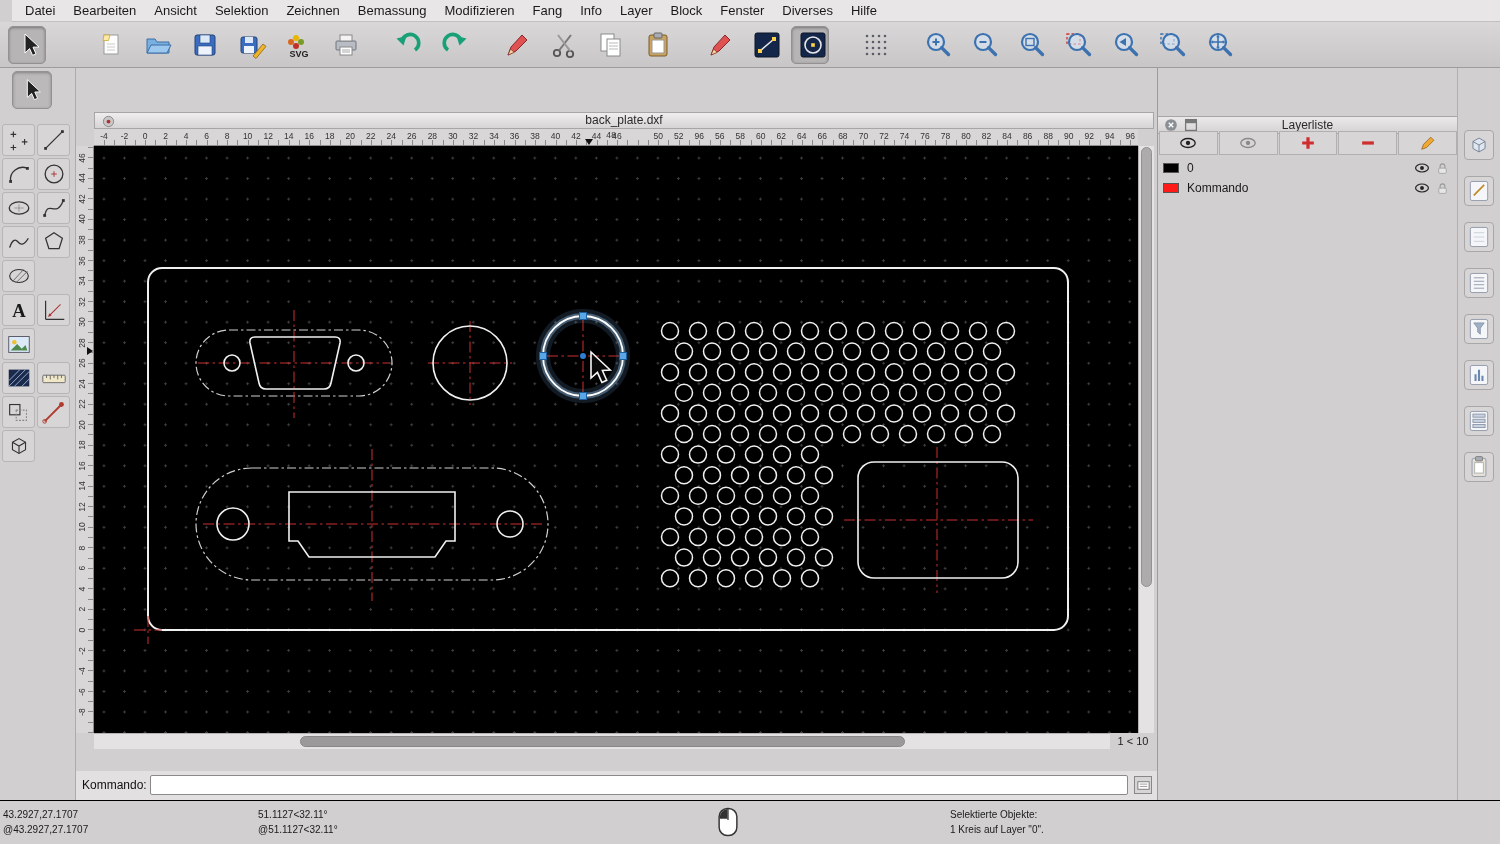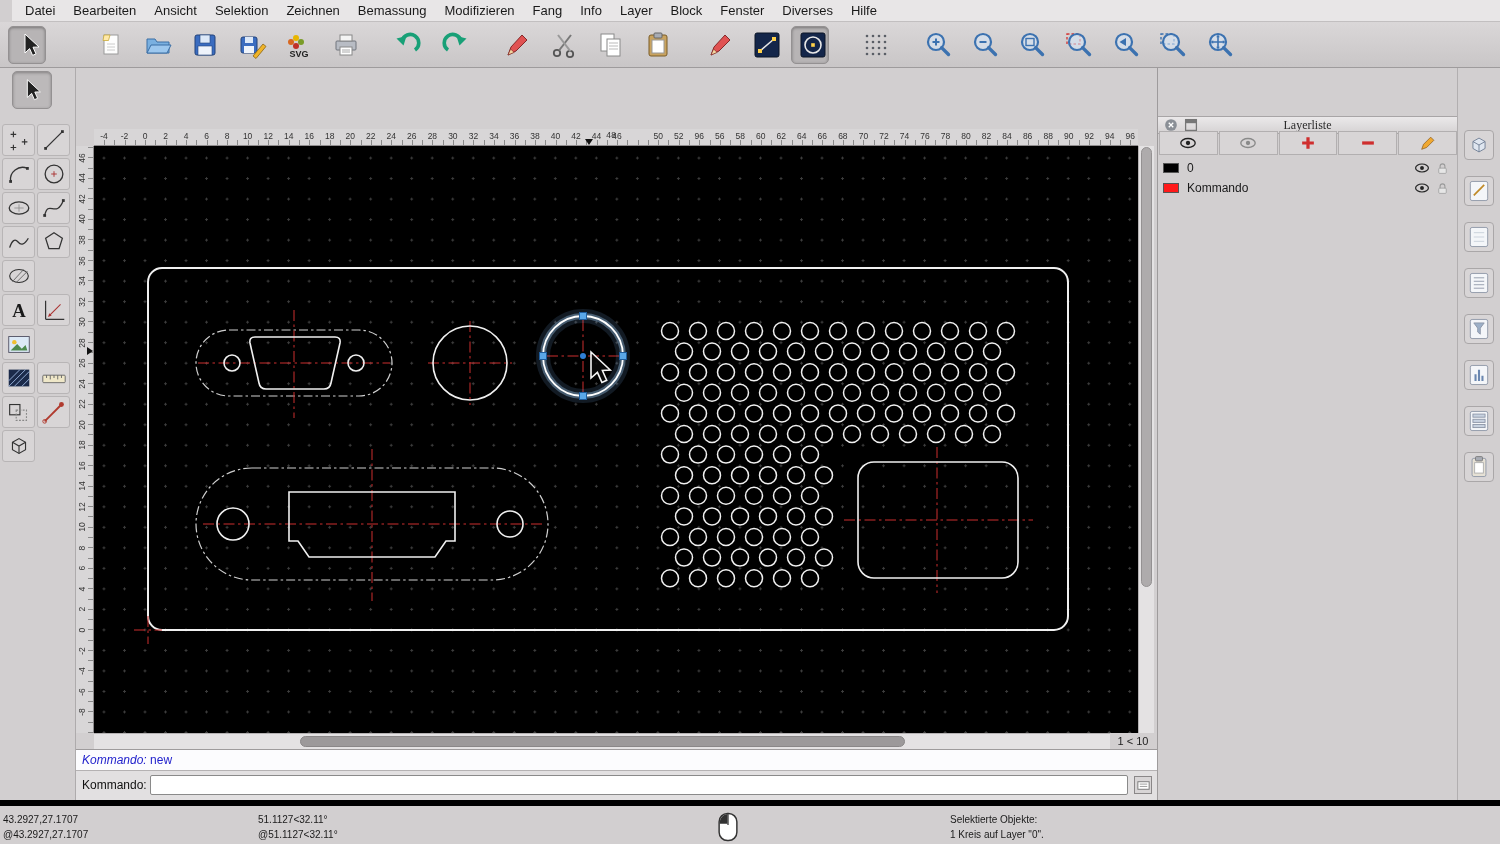--- a/index.html
+++ b/index.html
@@ -437,6 +437,15 @@
 </div>
 
 <div class="doc">
+  <div class="doc-title">
+    <span class="dicon" id="docIcon">
+        <svg width="15" height="15" viewBox="0 0 16 16">
+          <circle cx="8" cy="8" r="5.5" fill="#c9c6c7" stroke="#8a8788"></circle>
+          <circle cx="8" cy="8" r="2" fill="#b03030"></circle>
+        </svg>
+      </span>
+    <span>back_plate.dxf</span>
+  </div>
   <div class="h-ruler" id="hRuler">
       <span class="rlab" style="left: -0.0519999px;">-4</span>
       <span class="rlab" style="left: 20.474px;">-2</span>

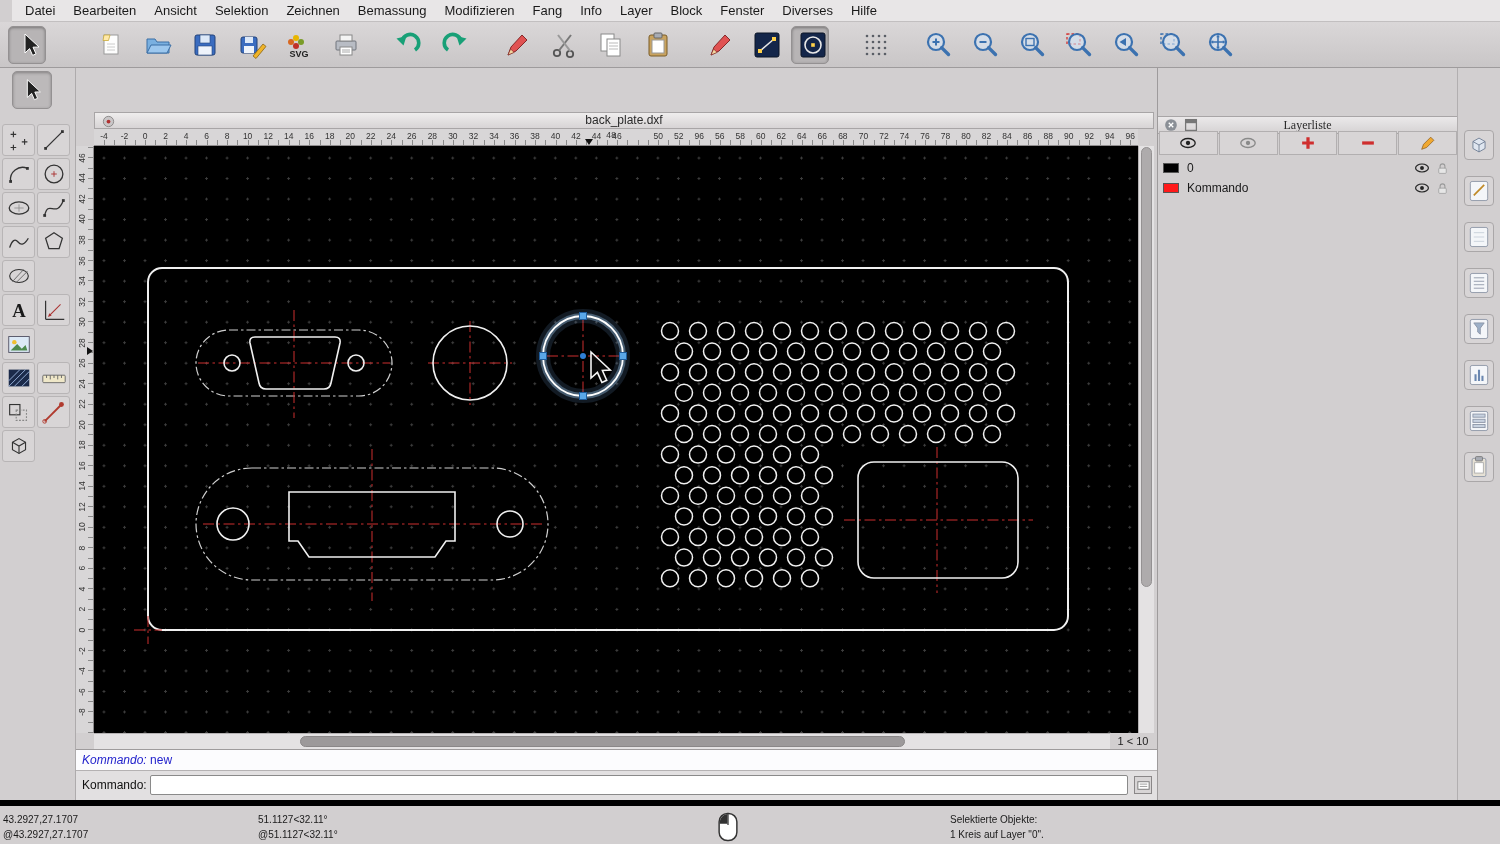--- a/index.html
+++ b/index.html
@@ -68,7 +68,7 @@
   
   .layer-panel{position:absolute;left:1157px;top:68px;width:300px;height:732px;background:#d2cfd0;border-left:1px solid #9e9b9c;box-sizing:border-box;}
   .lp-header{position:absolute;left:0;top:48px;width:100%;height:18px;background:linear-gradient(#ebe9ea,#d5d2d3);
-    border-top:1px solid #a8a5a6;border-bottom:1px solid #a8a5a6;box-sizing:border-box;font-family:Liberation Serif, serif;}
+    border-top:1px solid #a8a5a6;border-bottom:1px solid #a8a5a6;box-sizing:border-box;}
   .lp-title{position:absolute;left:0;width:100%;text-align:center;font-size:12px;line-height:16px;color:#2a2a2a;}
   .lp-close{position:absolute;left:4px;top:-1px;}
   .lp-dockic{position:absolute;left:24px;top:-1px;}

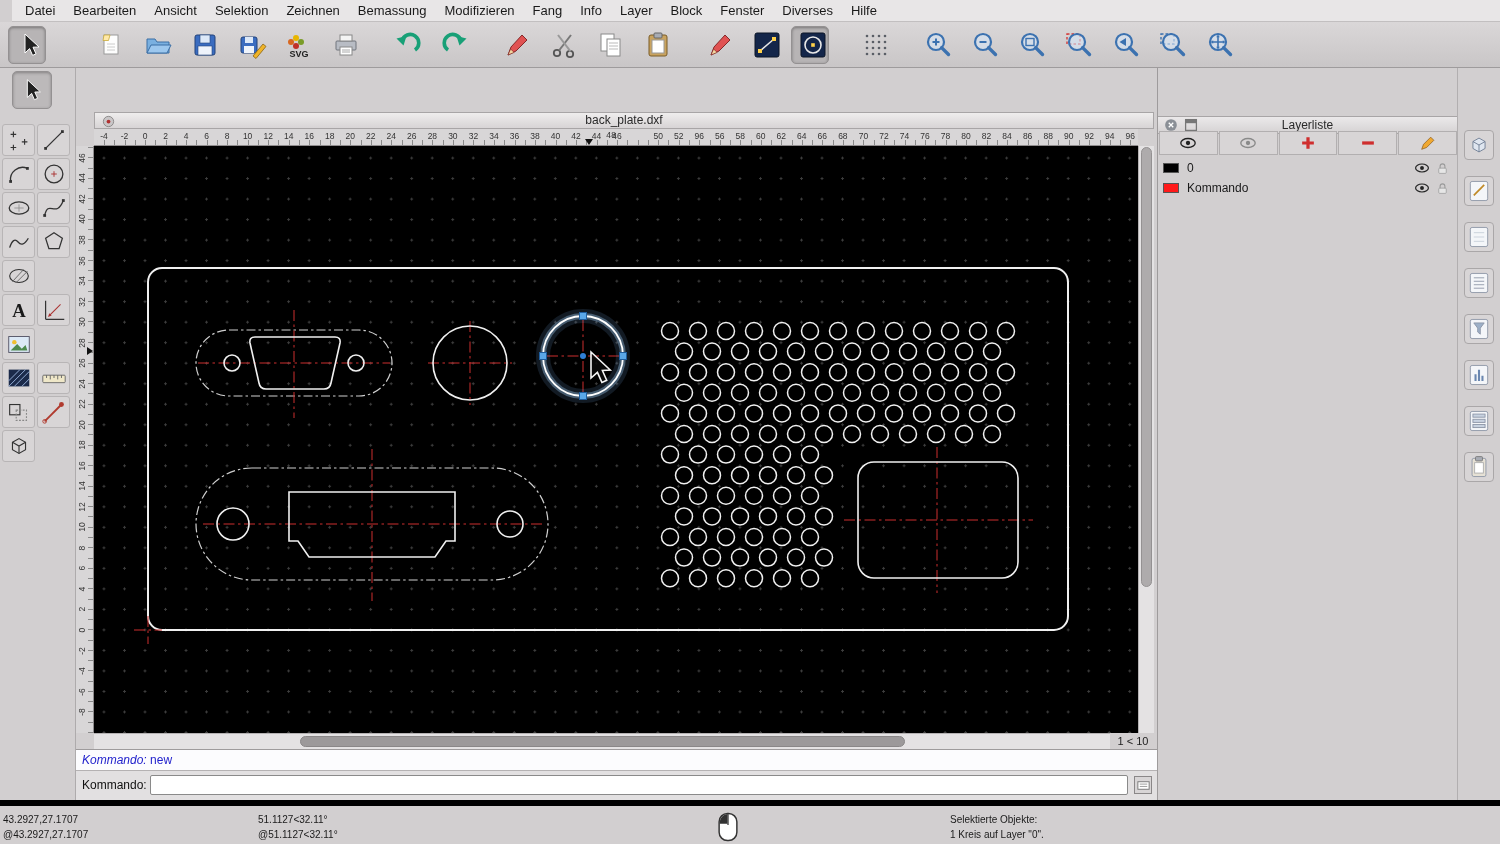--- a/index.html
+++ b/index.html
@@ -691,11 +691,6 @@
       <div class="thumb"></div>
     </div>
   <div class="page-ind">1 &lt; 10</div>
-  <div class="cmd-history">
-    <span class="lab">Kommando:</span>
-    <span> </span>
-    <span>new</span>
-  </div>
   <div class="cmd-row">
     <span class="plab">Kommando:</span>
     <input value="" style="">

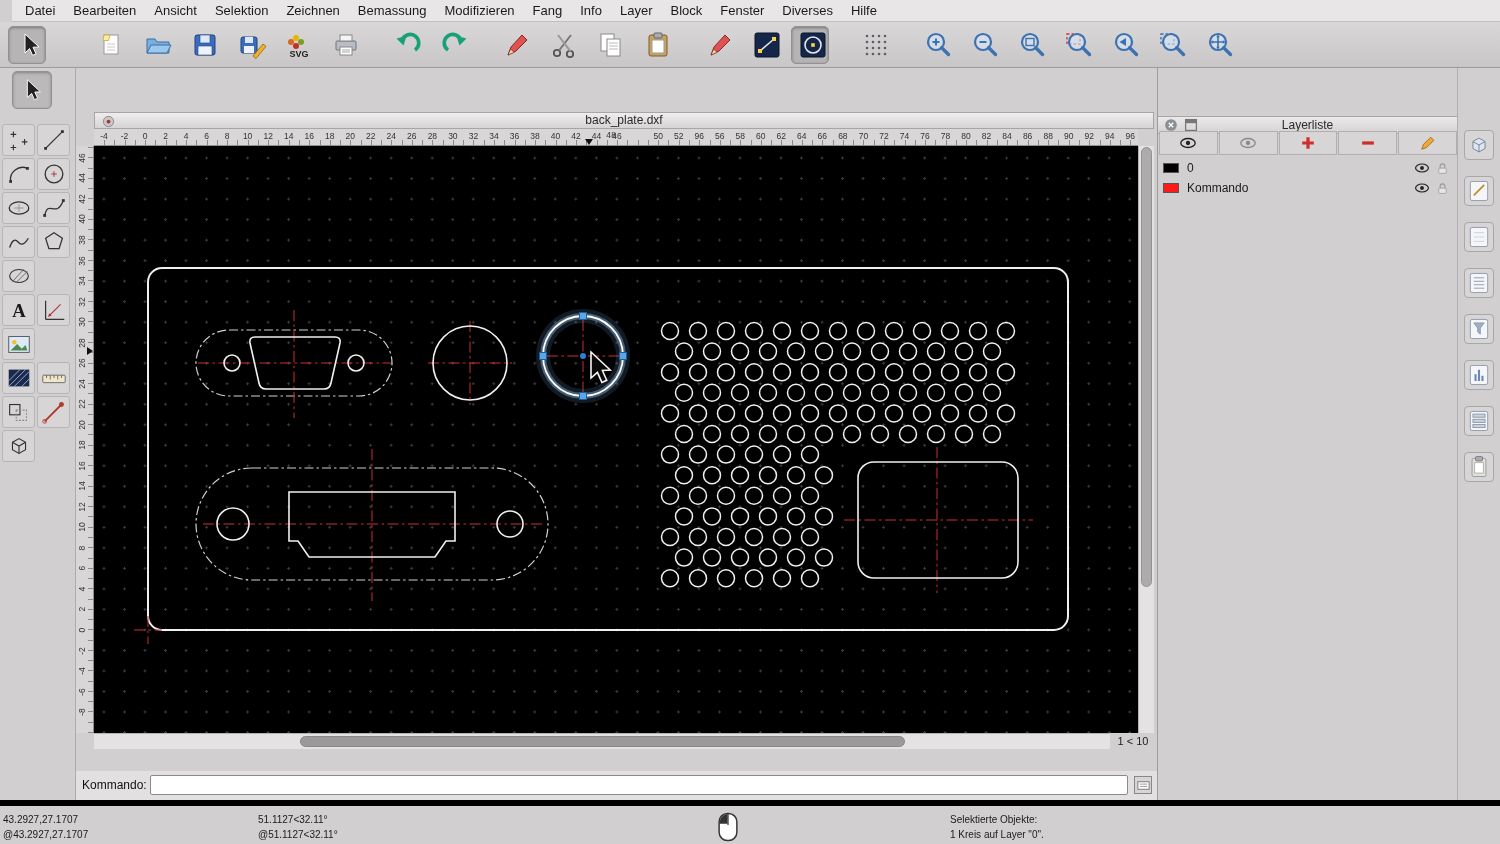--- a/index.html
+++ b/index.html
@@ -84,7 +84,7 @@
   .dock-btn{position:absolute;left:6px;width:30px;height:30px;background:#d8d5d6;border:1px solid #aaa7a8;border-radius:4px;
     display:flex;align-items:center;justify-content:center;box-sizing:border-box;}
   
-  .statusbar{position:absolute;left:0;top:800px;width:1500px;height:44px;background:#d2cfd0;border-top:6px solid #000000;
+  .statusbar{position:absolute;left:0;top:800px;width:1500px;height:44px;background:#d2cfd0;border-top:1px solid #000000;
     font-size:10px;color:#1a1a1a;box-sizing:border-box;}
   .sb-line{line-height:15px;white-space:nowrap;}
   .sb-coords{position:absolute;left:3px;top:6px;}

